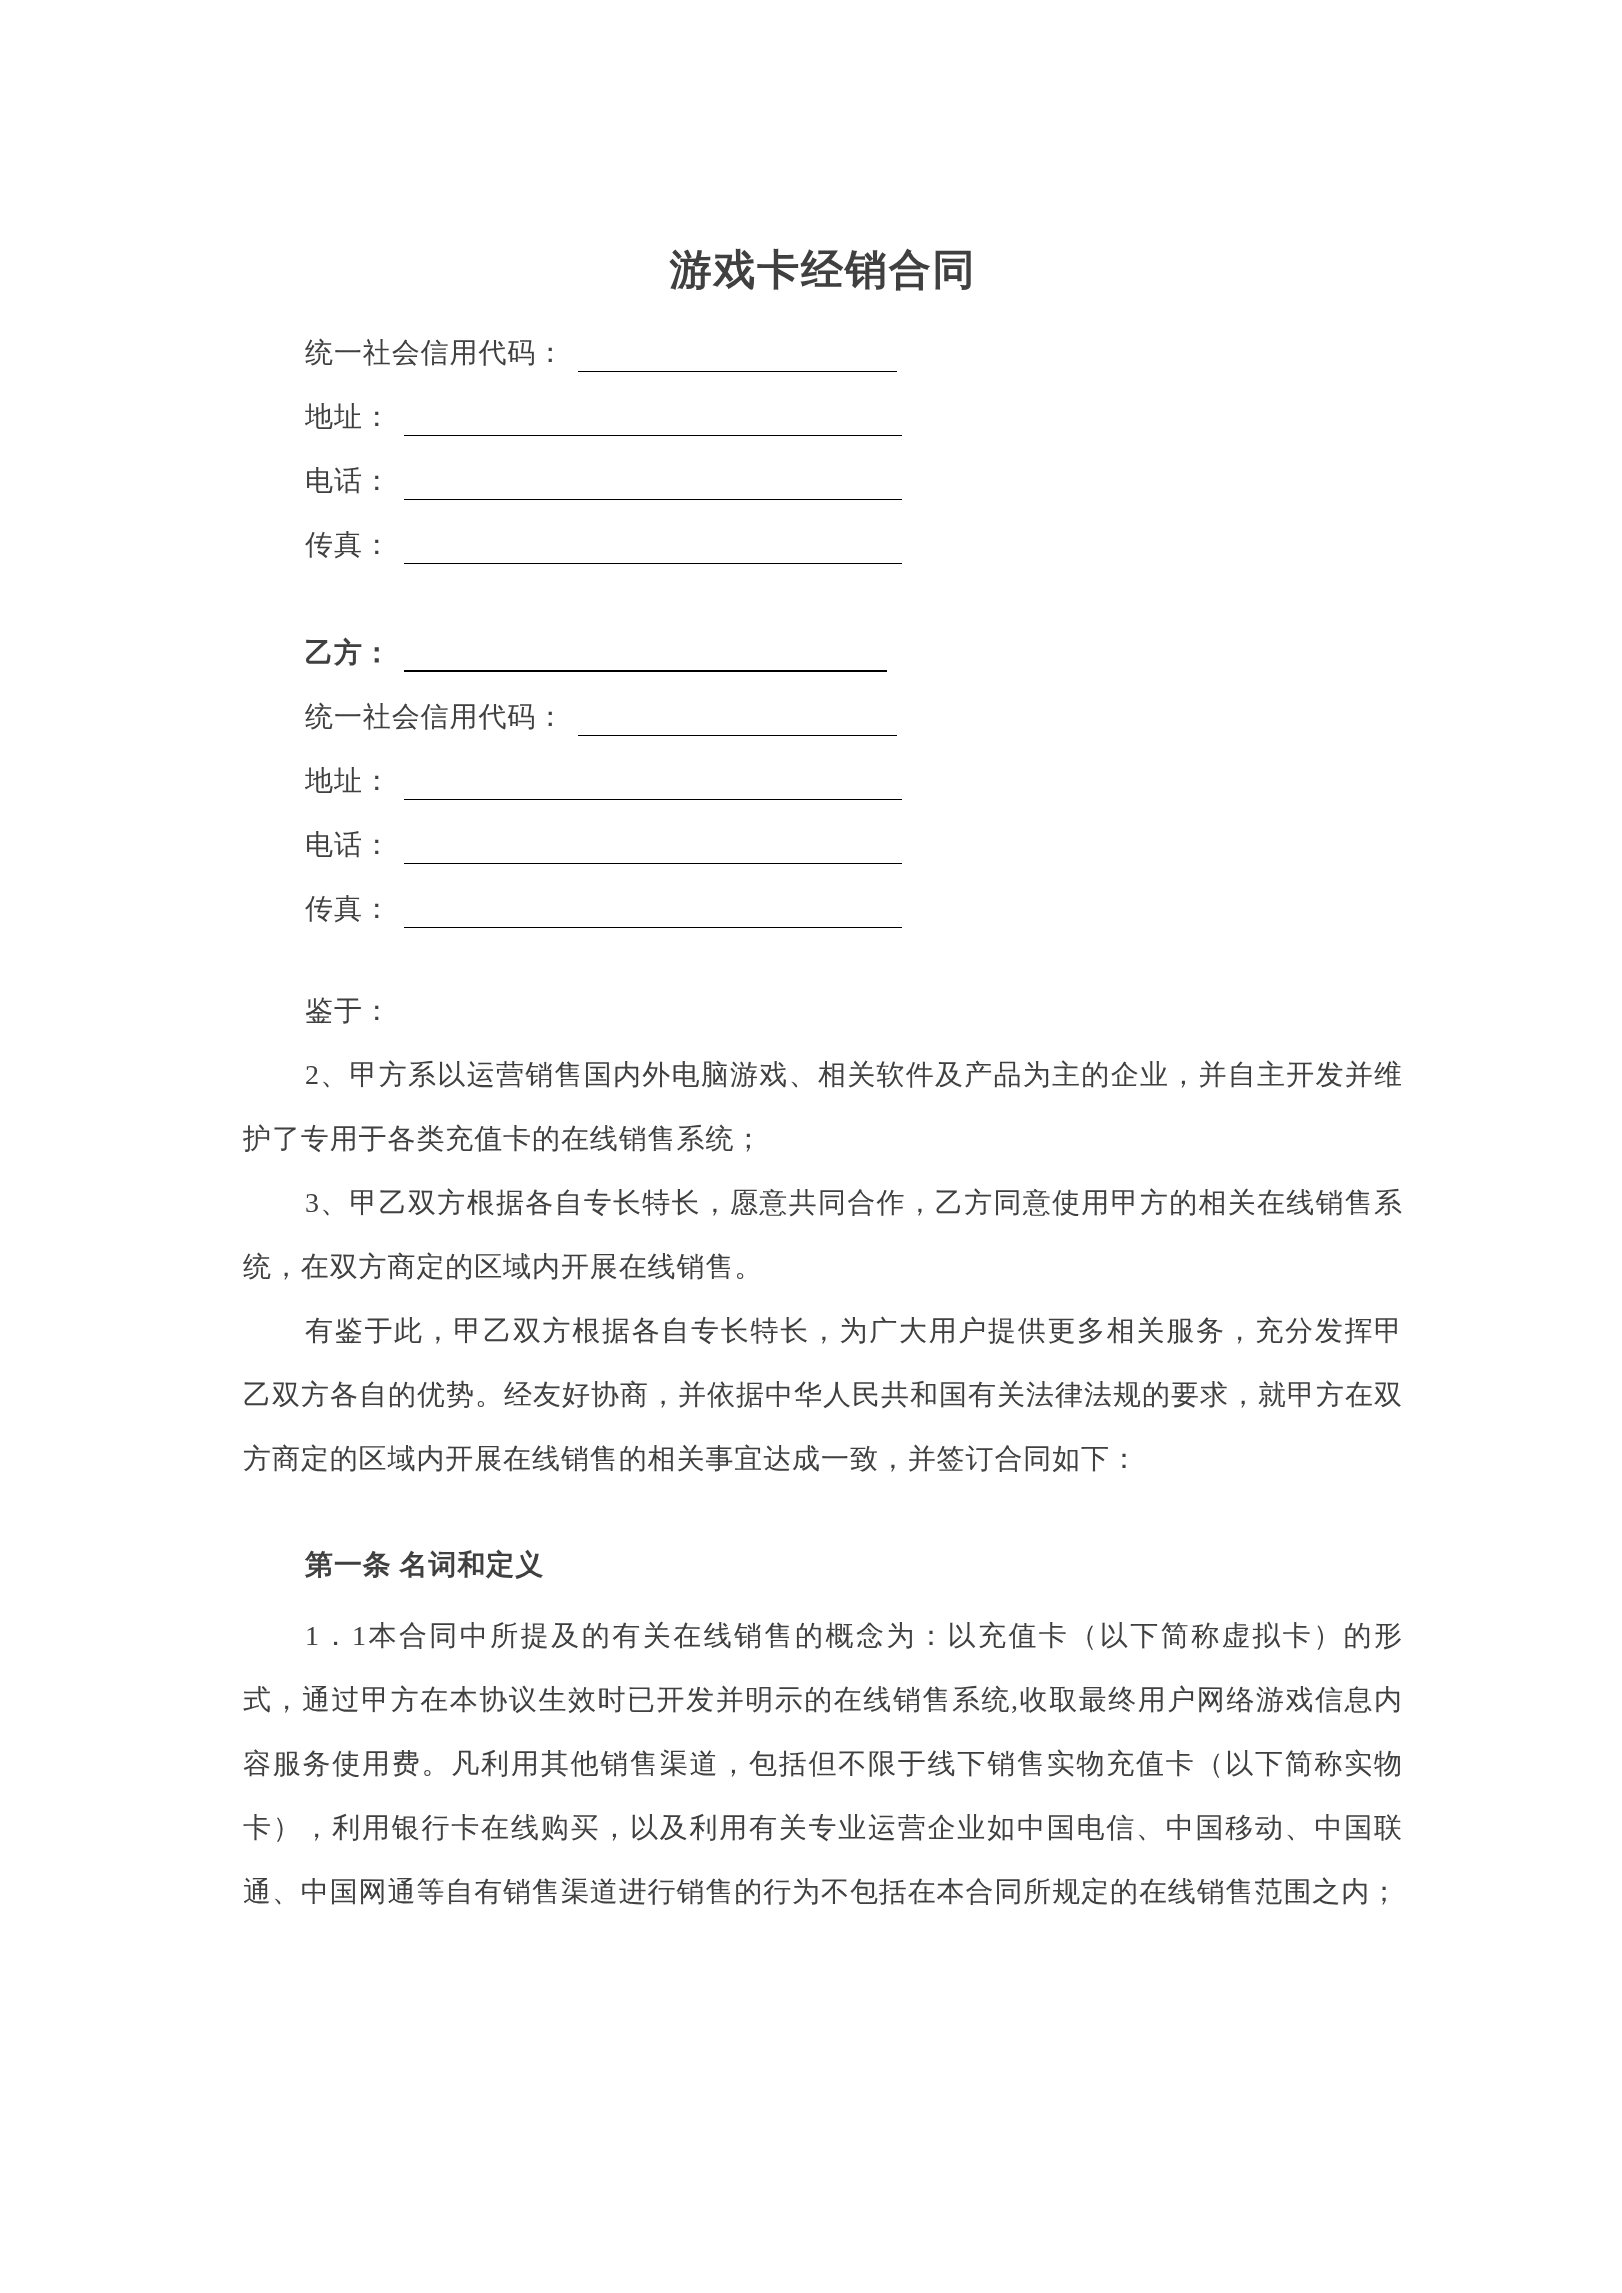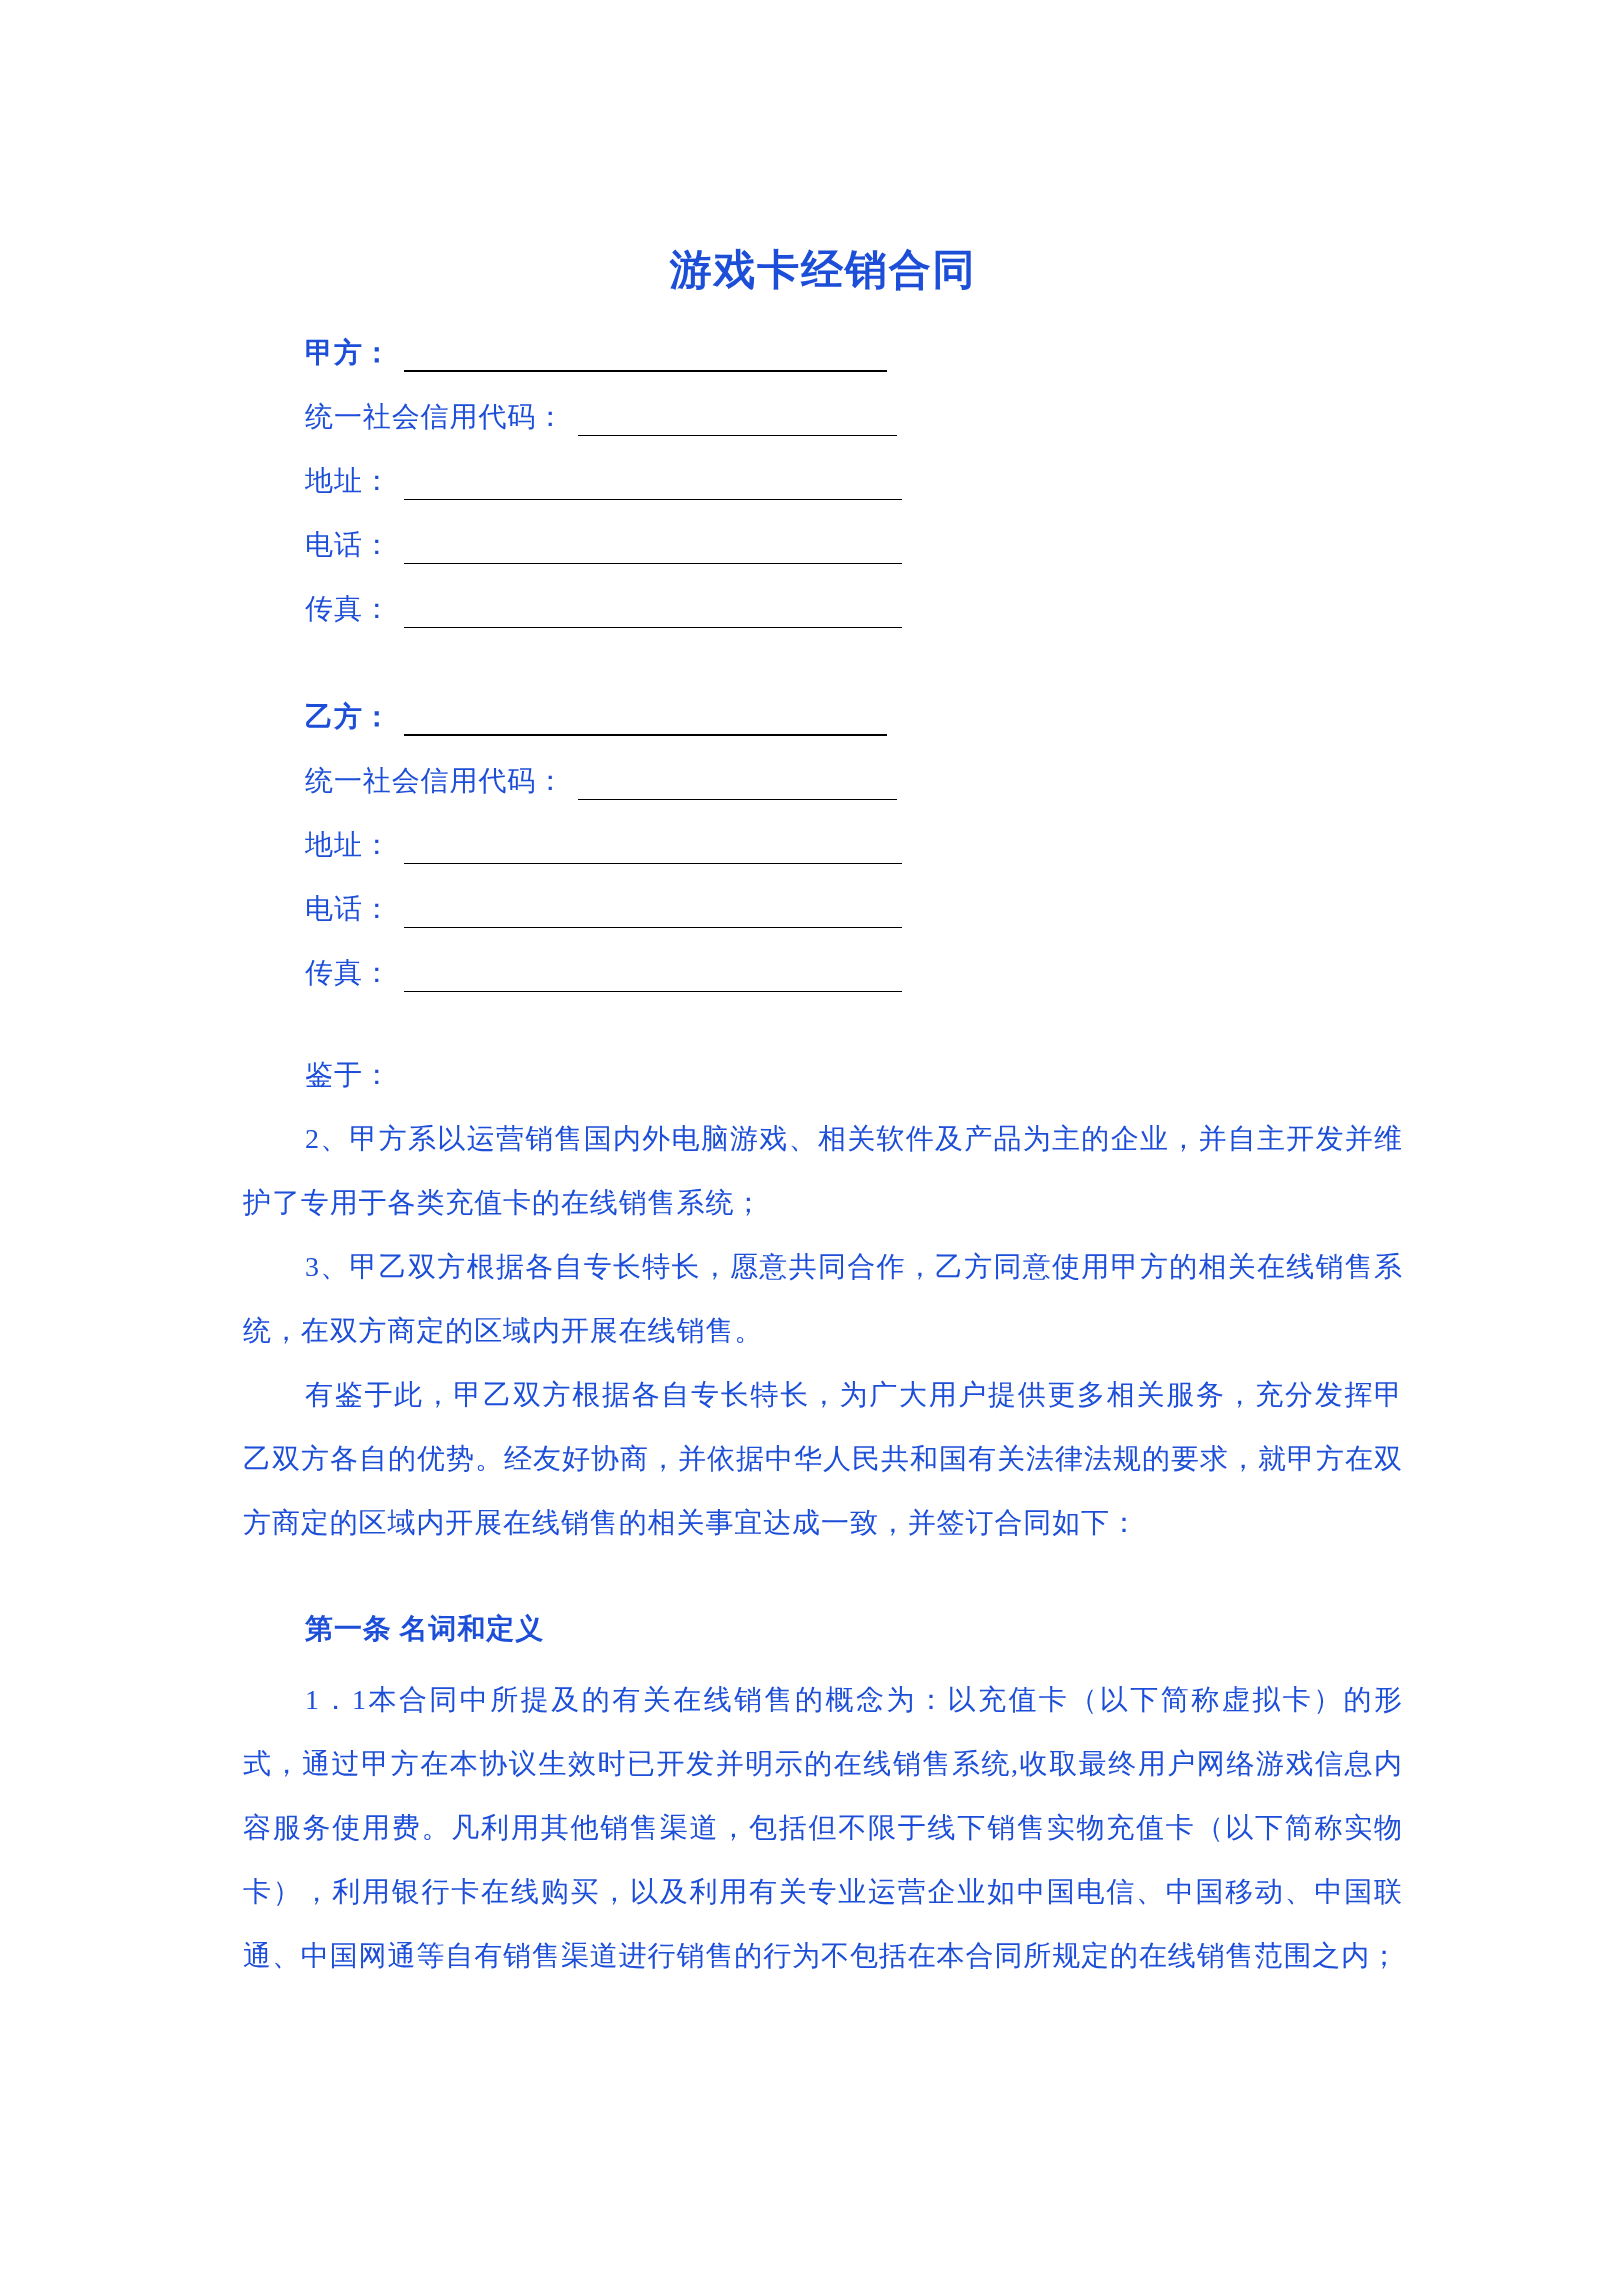--- a/index.html
+++ b/index.html
@@ -13,7 +13,7 @@
     height: 2294px;
     margin: 0 auto;
     background: #ffffff;
-    color: #1d4ed8;
+    color: #404040;
     font-family: "Liberation Serif", "DejaVu Serif", serif;
     box-sizing: border-box;
     padding: 244px 220px 0 243px;

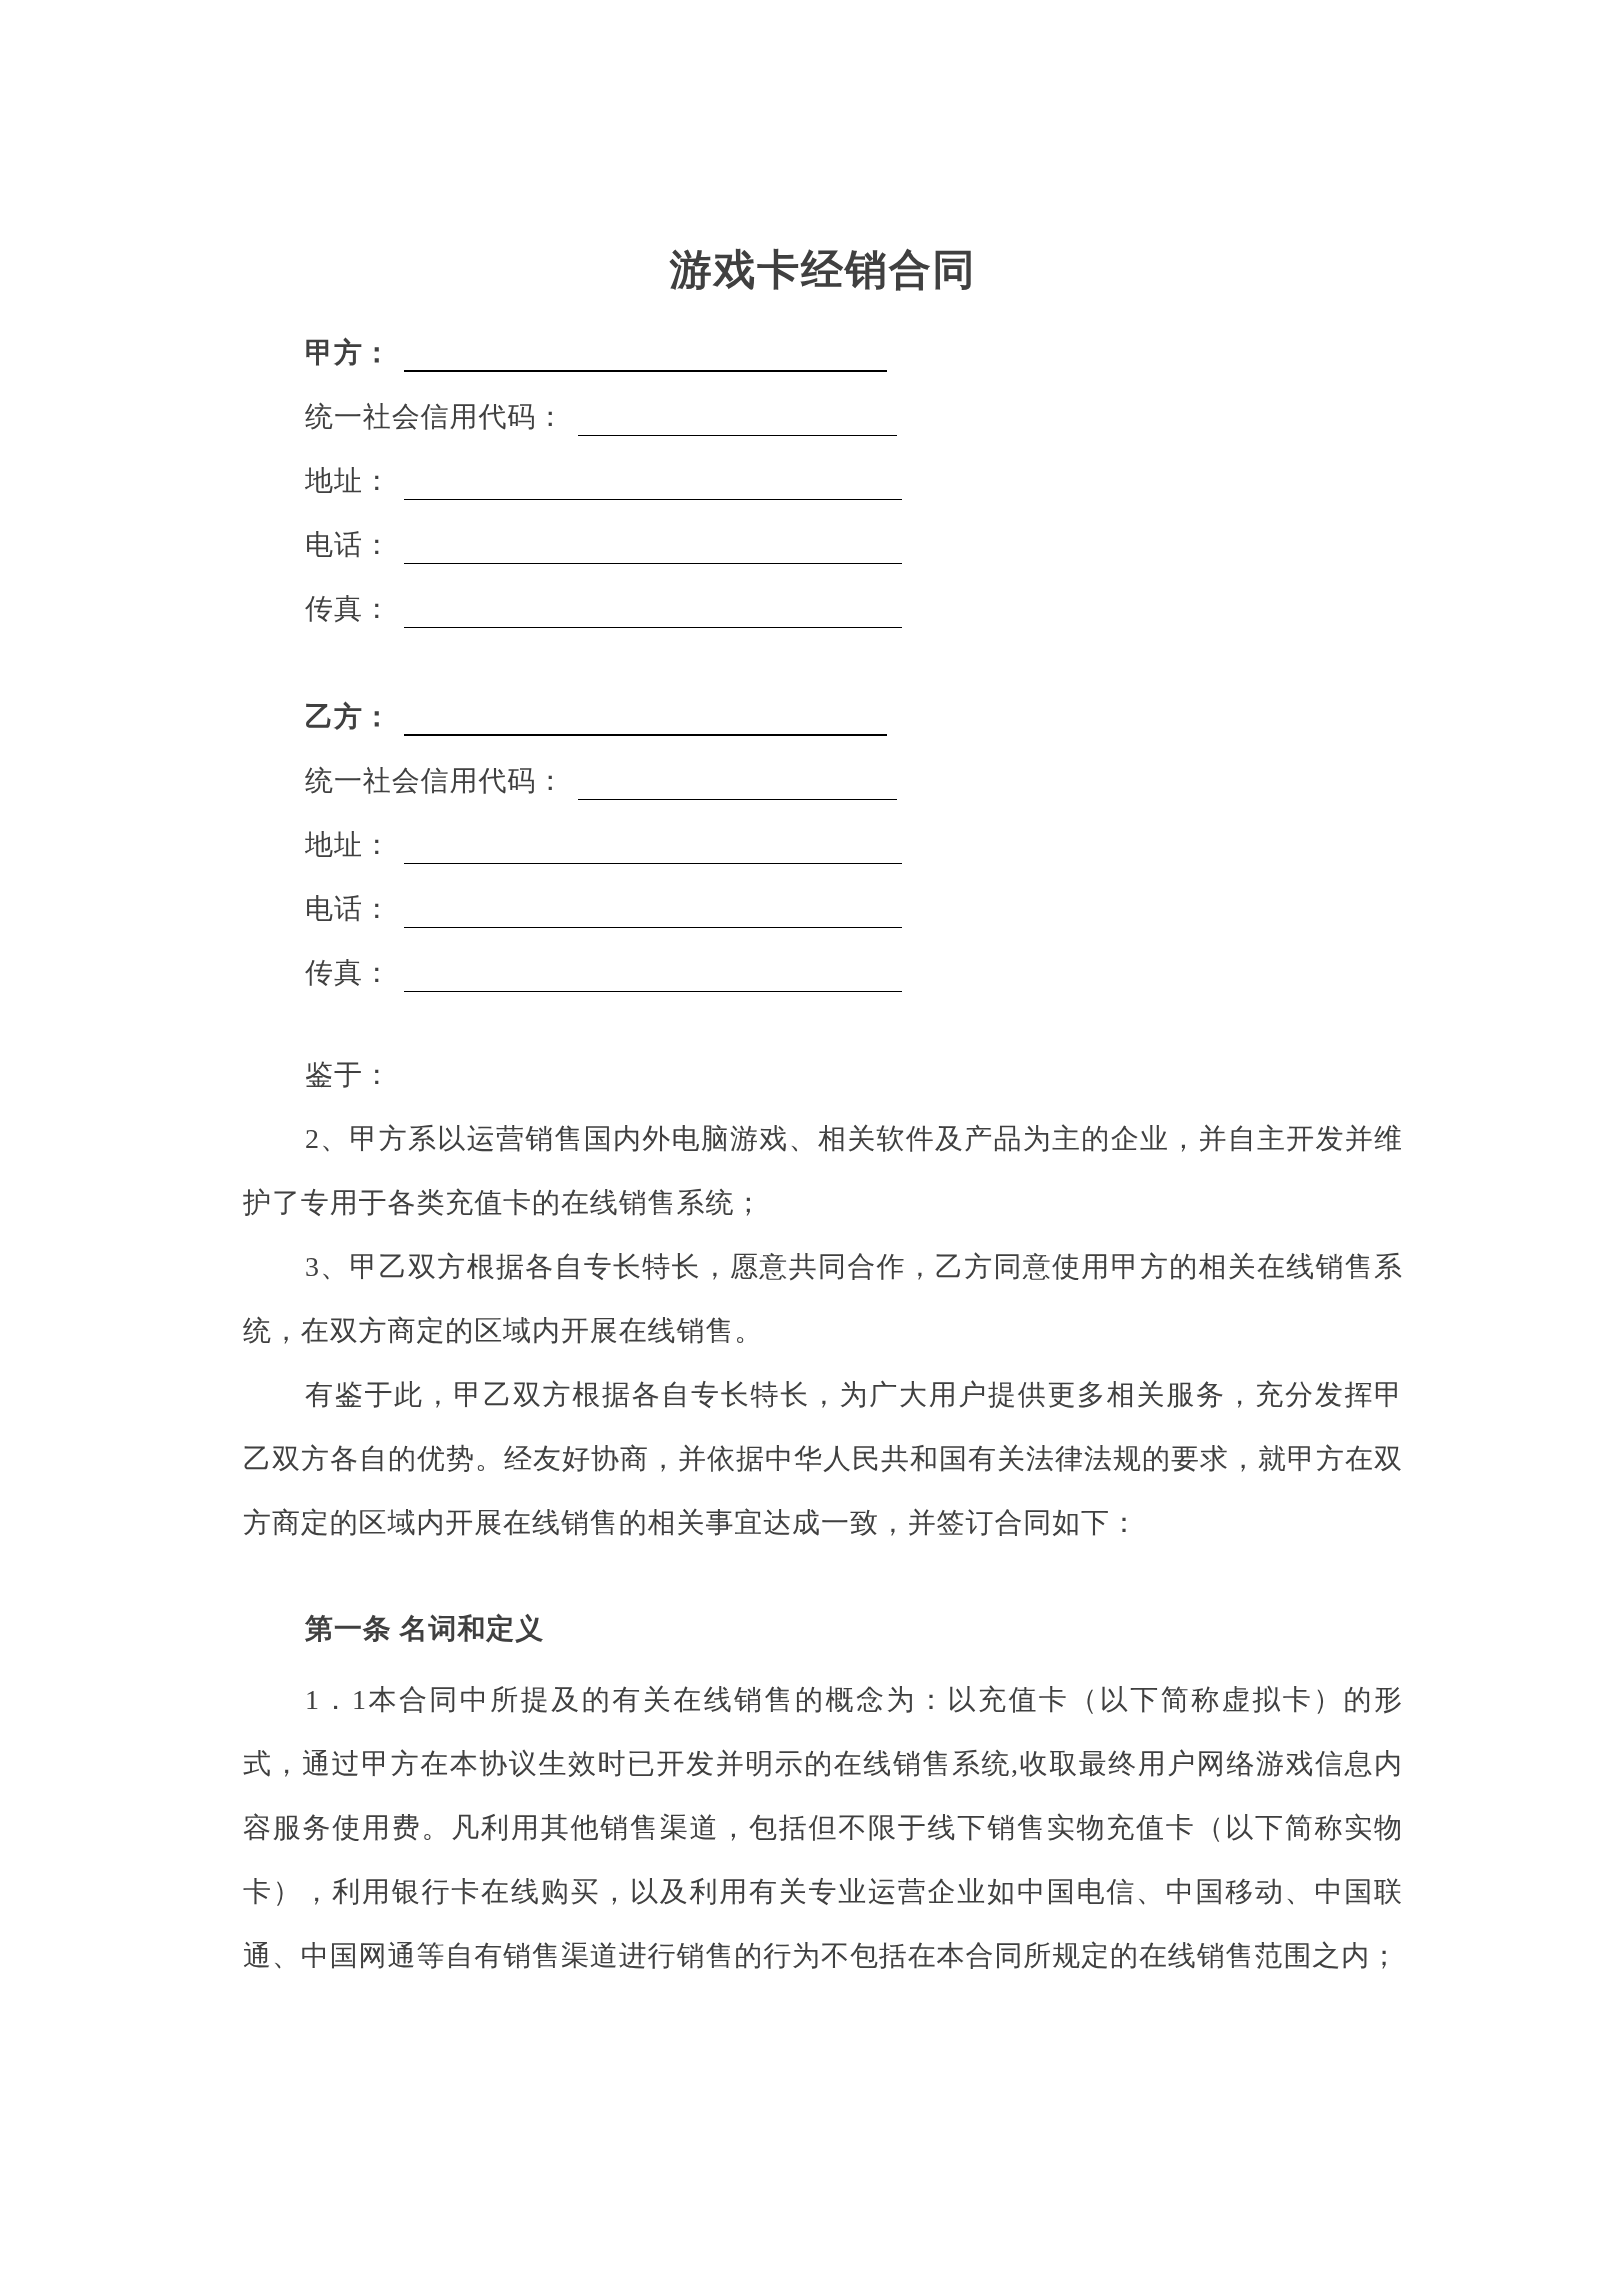--- a/index.html
+++ b/index.html
@@ -80,10 +80,6 @@
 
   <section class="party-block first">
     <div class="field-row">
-      <span class="field-label strong">甲方：</span>
-      <span class="blank bold-line w-name"></span>
-    </div>
-    <div class="field-row">
       <span class="field-label">统一社会信用代码：</span>
       <span class="blank w-code"></span>
     </div>

